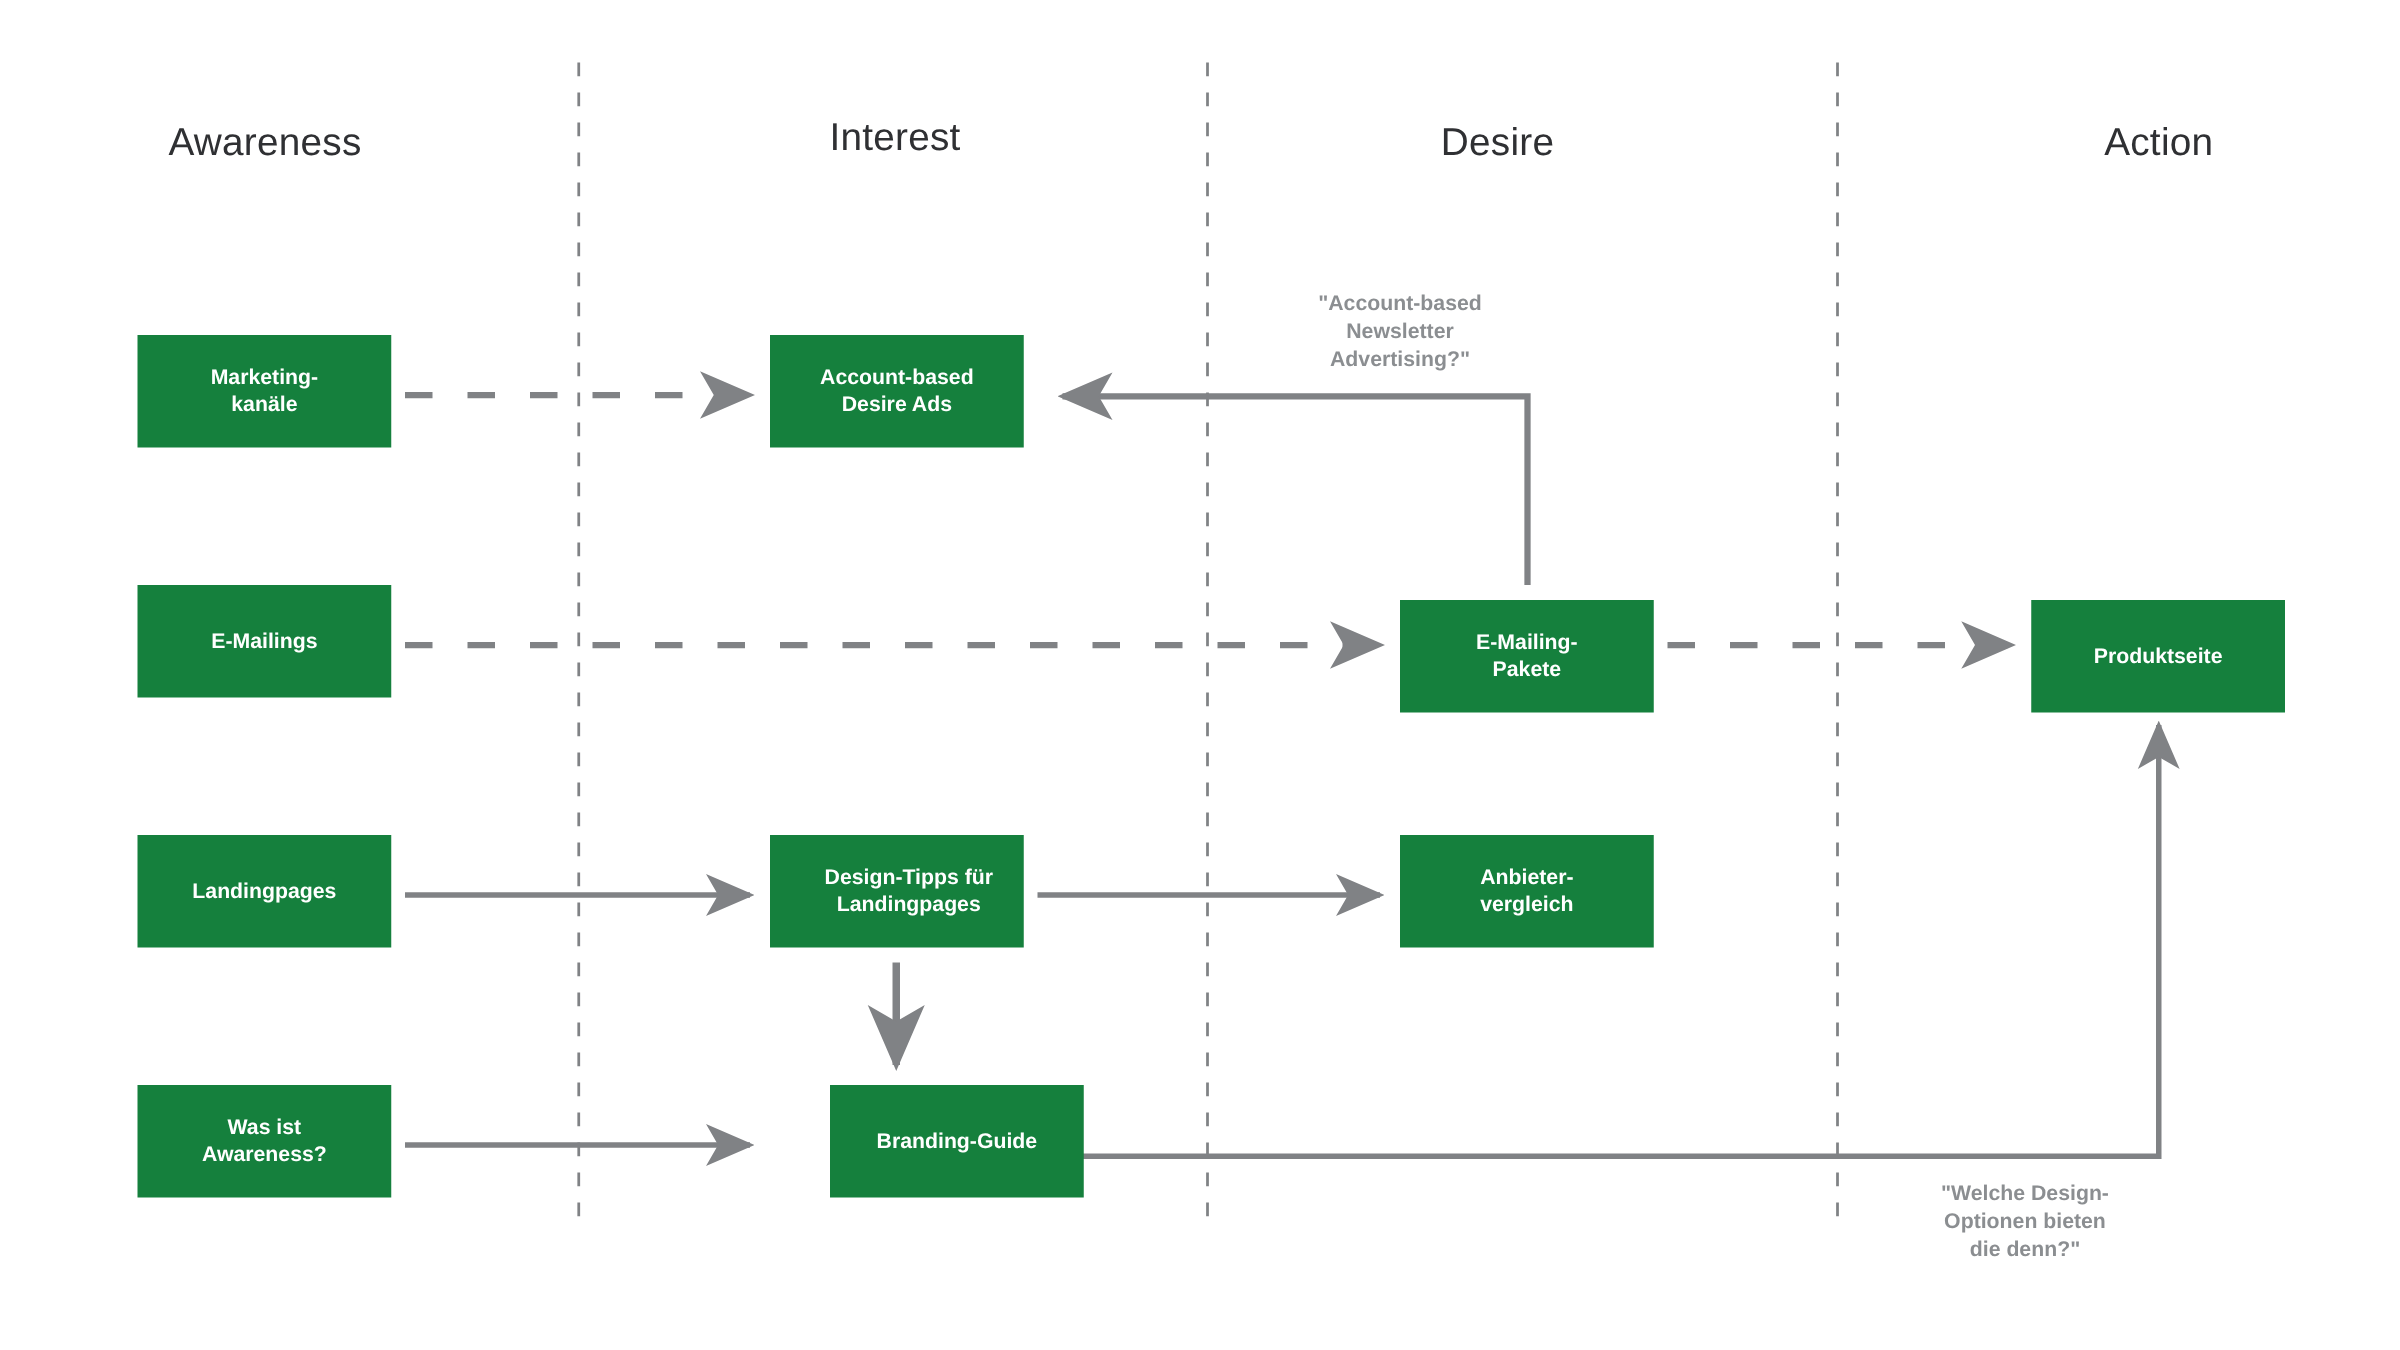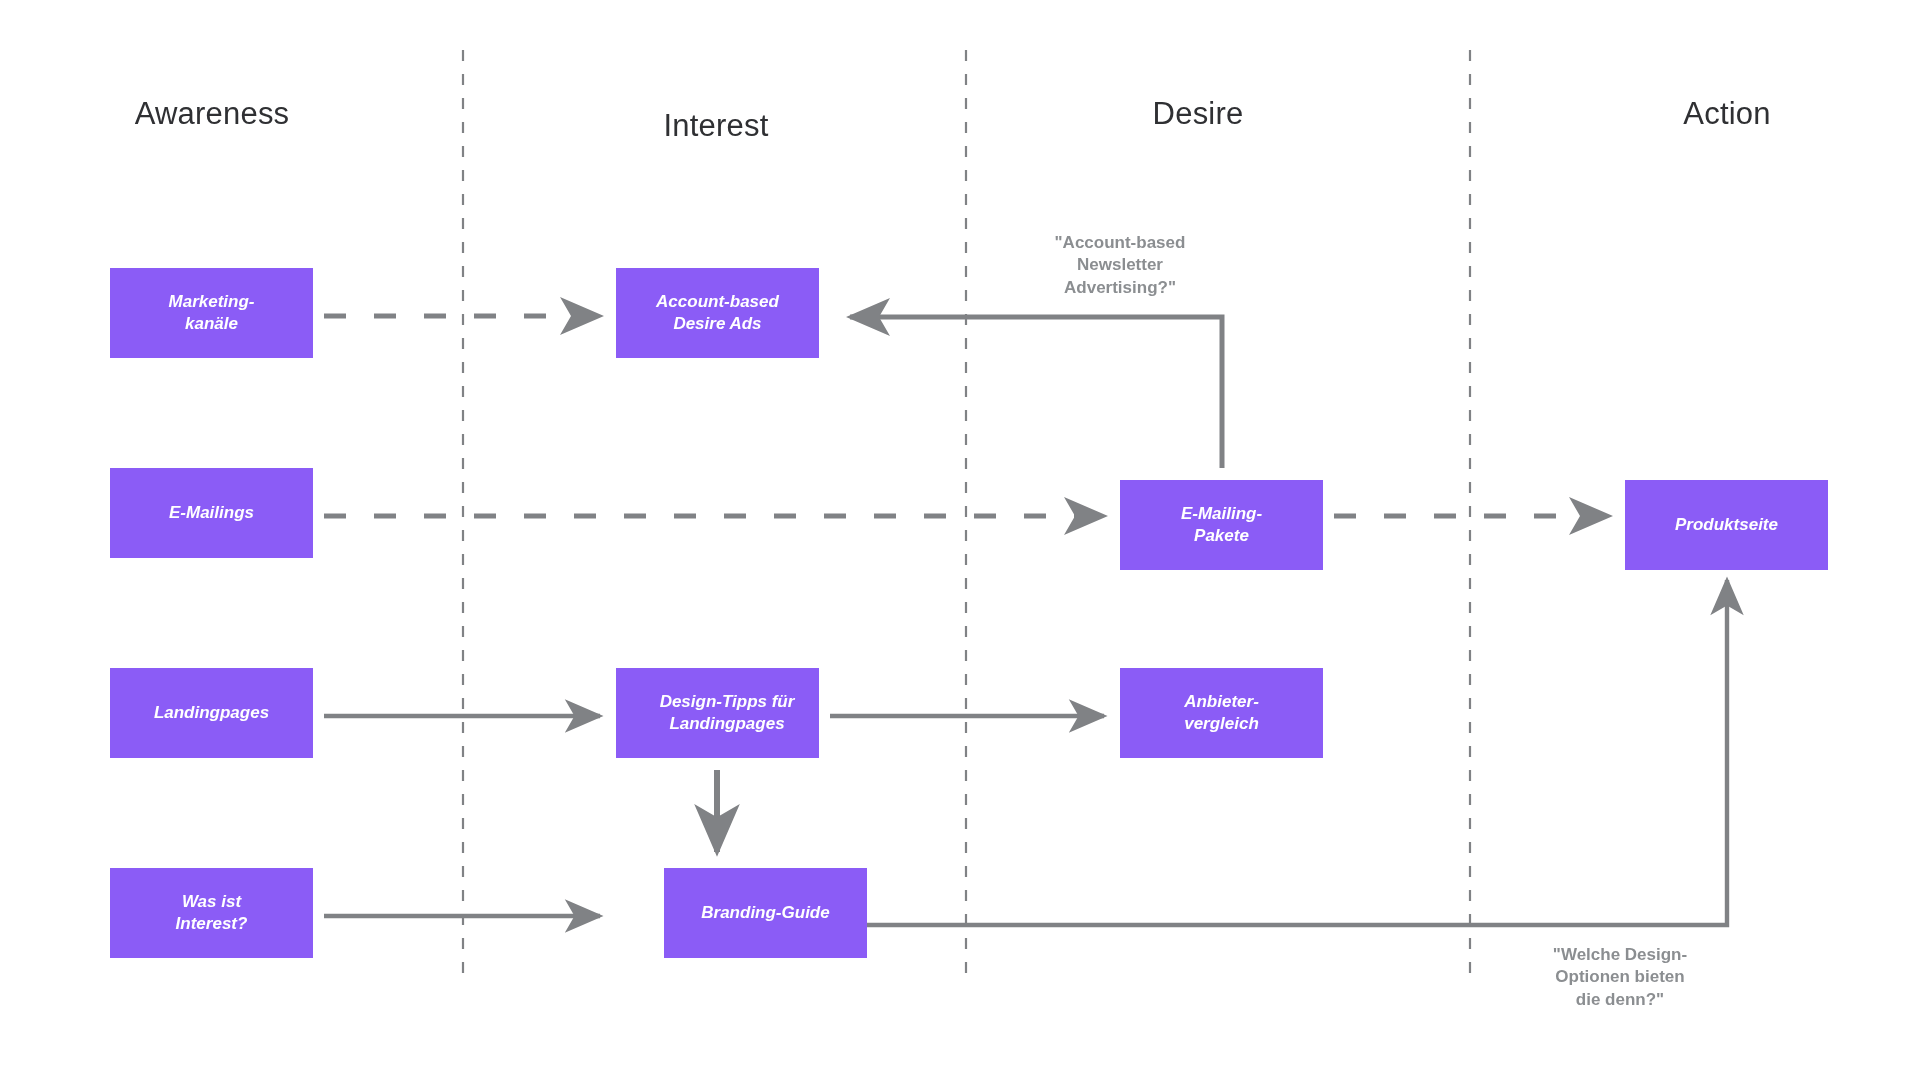--- a/index.html
+++ b/index.html
@@ -102,7 +102,7 @@
   </svg>
 
   <div class="col-header" style="left:212px; top:96px;">Awareness</div>
-  <div class="col-header" style="left:716px; top:108px;text-align:center;">Interest</div>
+  <div class="col-header" style="left:716px; top:92px;text-align:center;">Interest</div>
   <div class="col-header" style="left:1162px; top:96px;margin-left:36px;">Desire</div>
   <div class="col-header" style="left:1727px; top:96px;">Action</div>
 

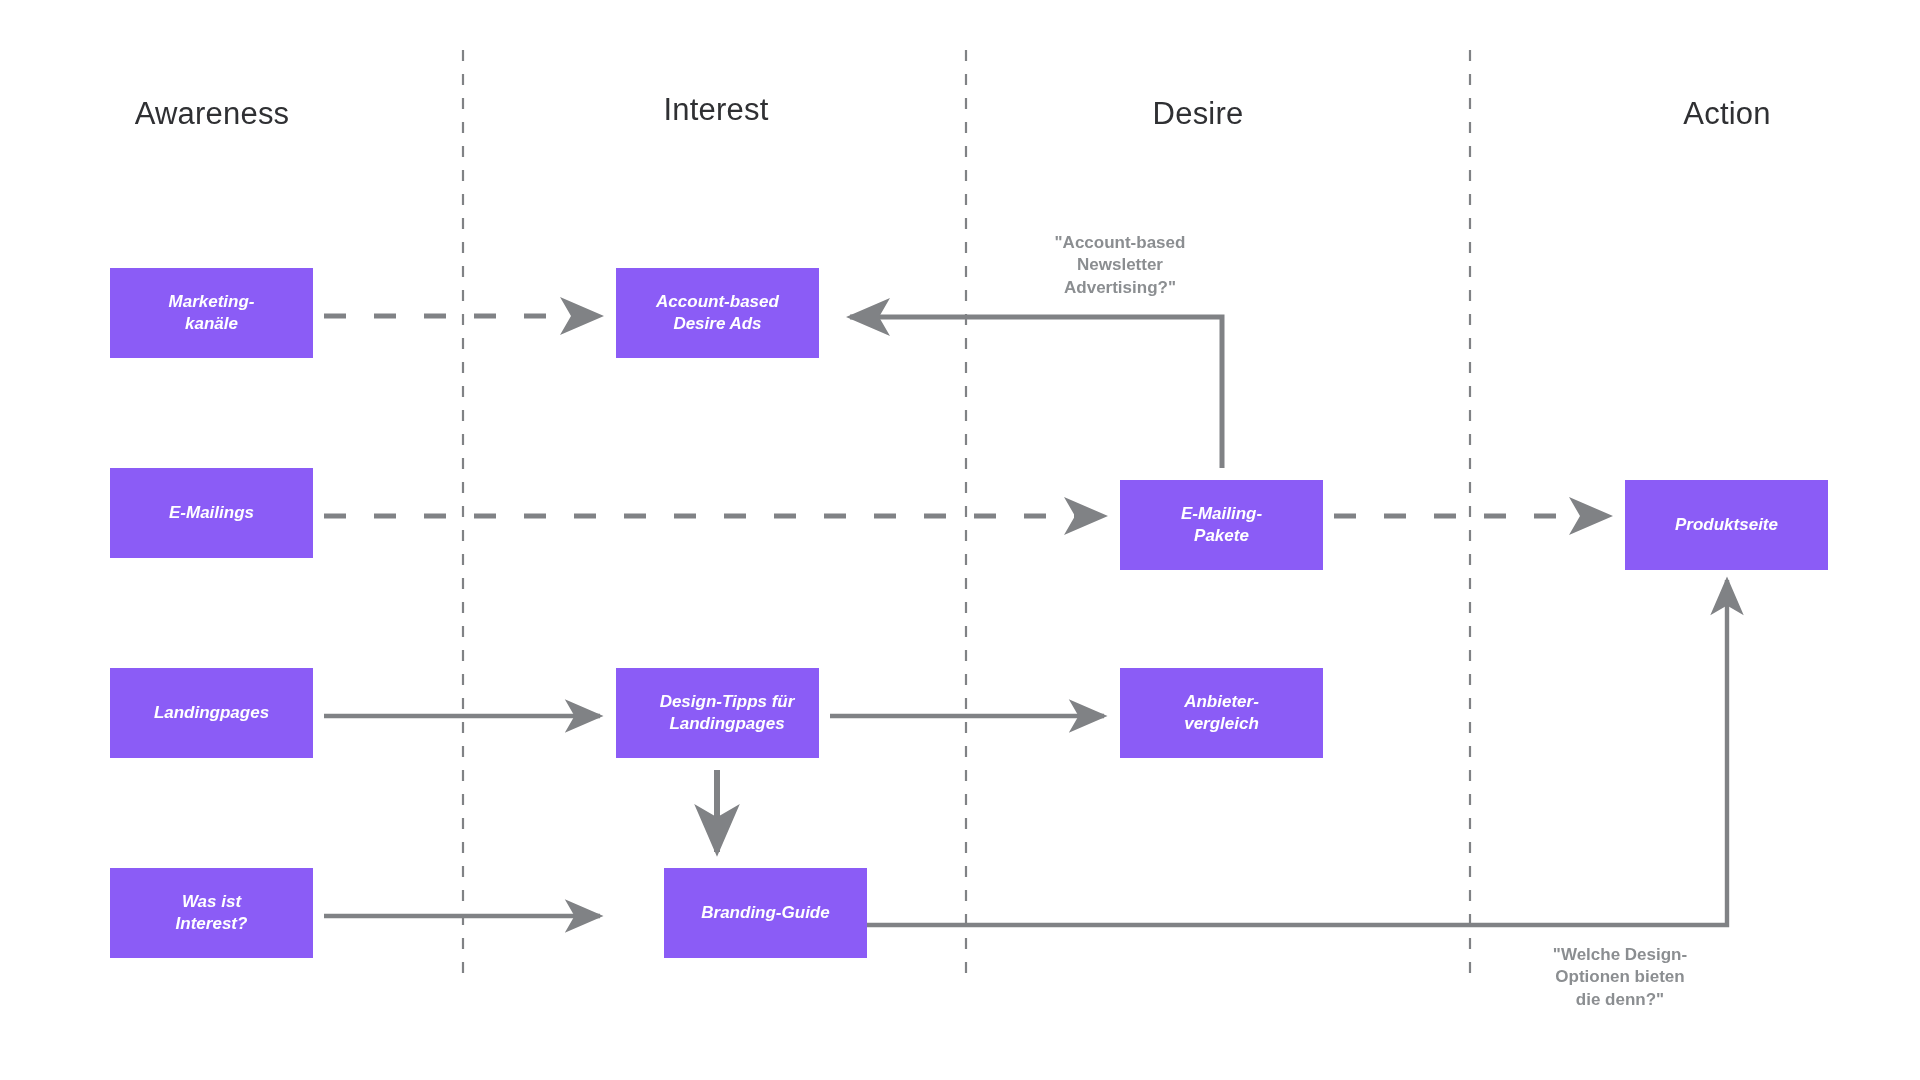--- a/index.html
+++ b/index.html
@@ -37,7 +37,7 @@
   }
   .node {
     position: absolute;
-    background: #8b5cf6;
+    background: #15803d;
     color: #ffffff;
     font-size: 17px;
     font-weight: 700;
@@ -49,7 +49,6 @@
     box-sizing: border-box;
     padding: 4px 8px;
     white-space: pre-line;
-    font-style: italic;
   }
   .annotation {
     position: absolute;

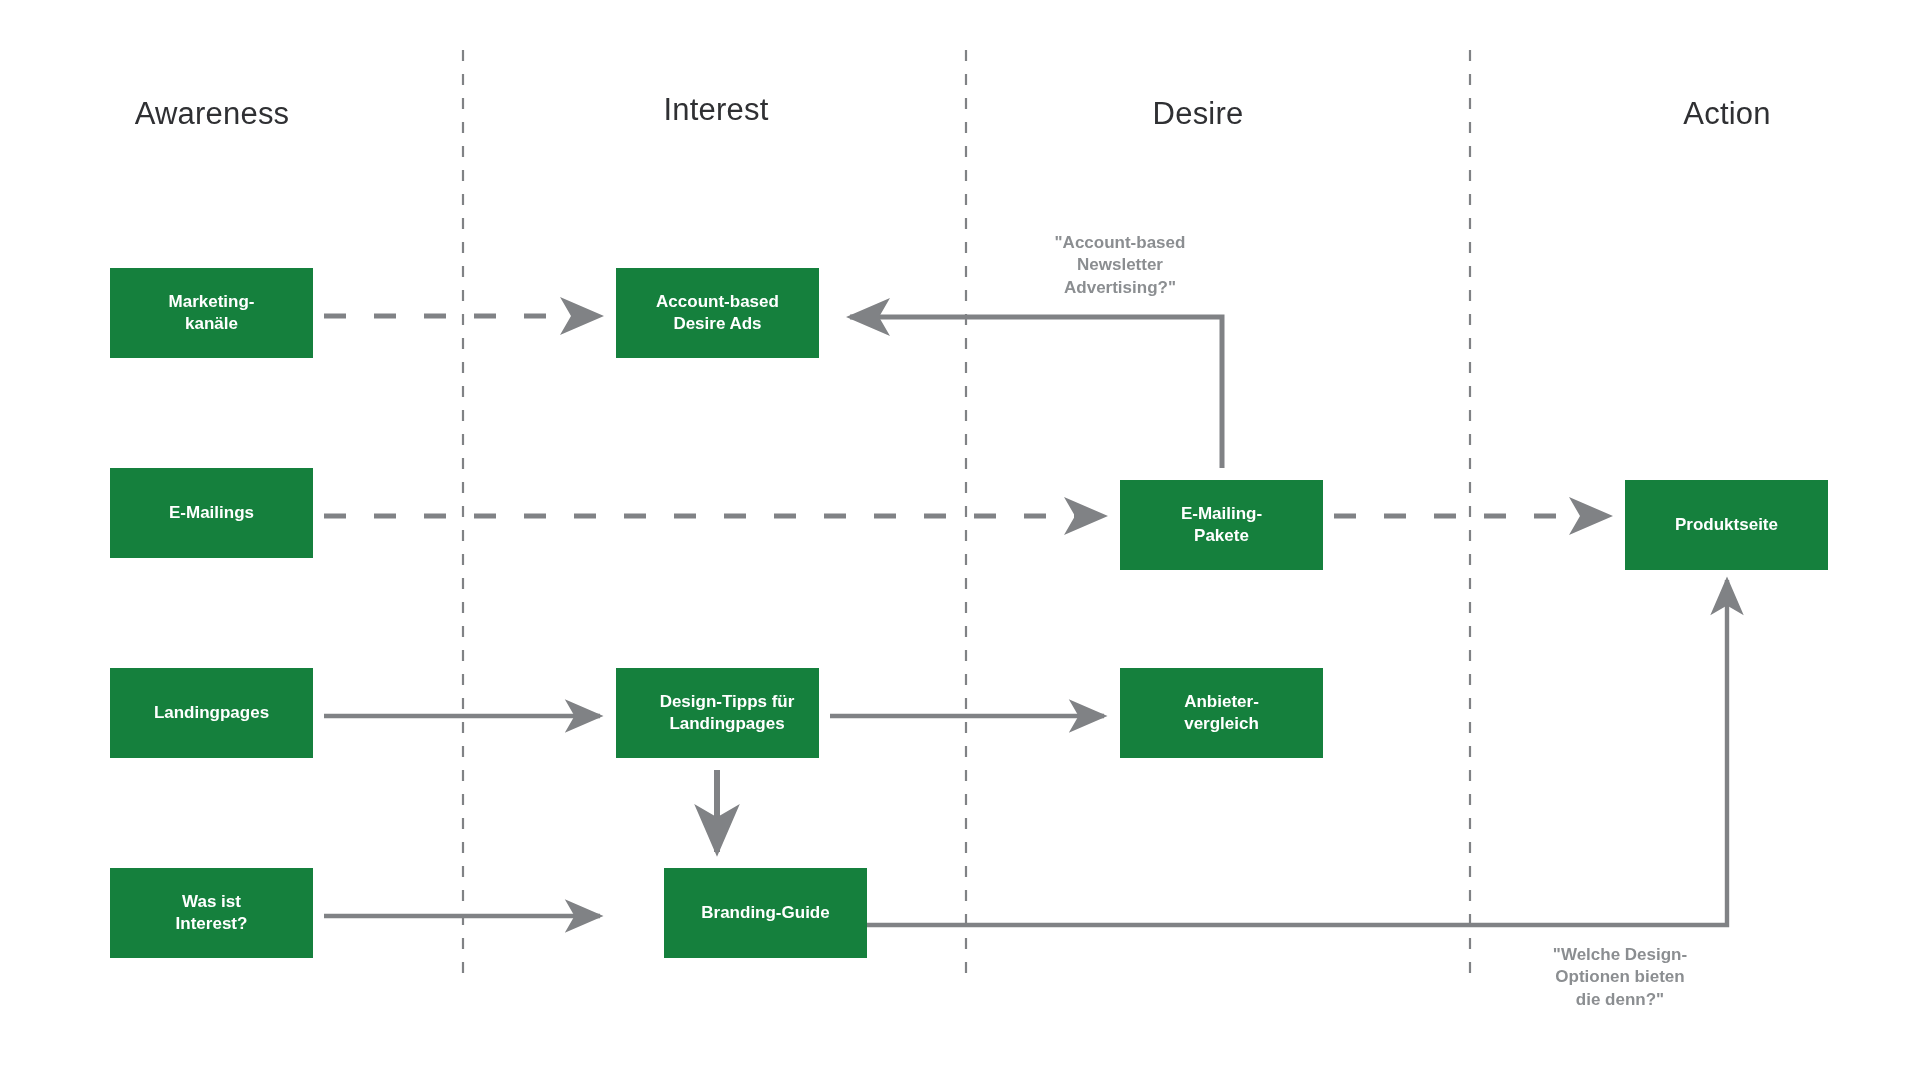--- a/index.html
+++ b/index.html
@@ -119,7 +119,7 @@
   <div class="node" style="left:1120px; top:668px; width:203px; height:90px;">Anbieter-
 vergleich</div>
   <div class="node" style="left:110px; top:868px; width:203px; height:90px;">Was ist
-Interest?</div>
+Awareness?</div>
   <div class="node" style="left:616px; top:868px; width:203px; height:90px;margin-left:48px;">Branding-Guide</div>
 
   <div class="annotation" style="left:1120px; top:232px; width:330px;">"Account-based

